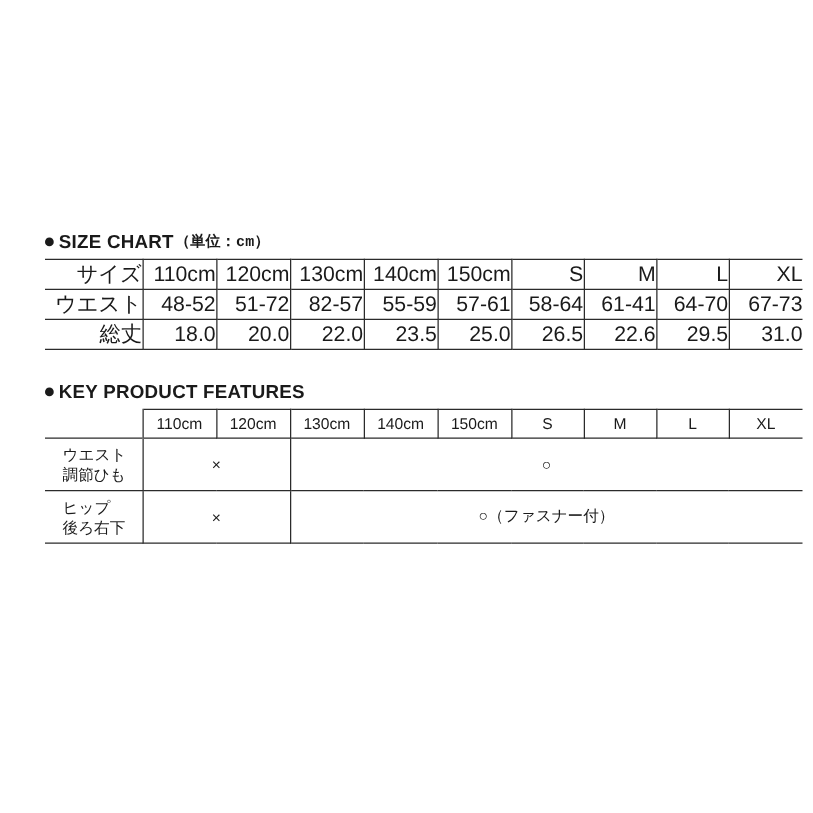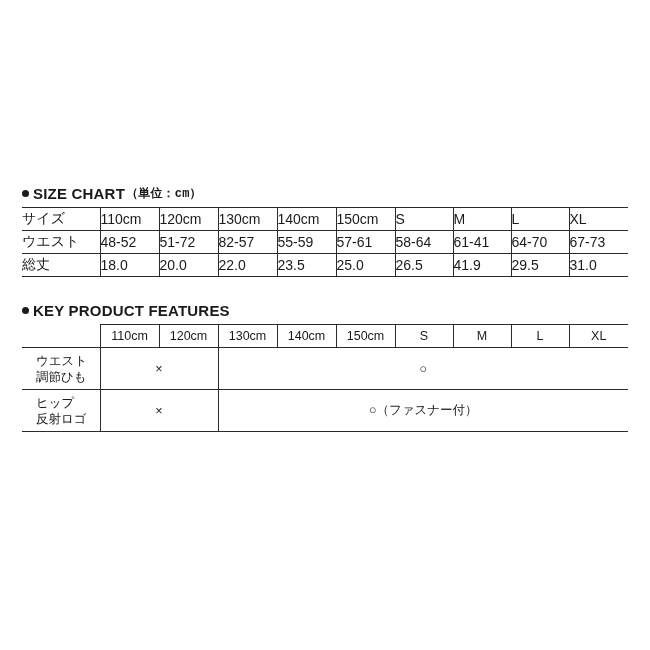--- a/index.html
+++ b/index.html
@@ -22,7 +22,7 @@
   }
   .content {
     position: absolute;
-    left: 22px;
+    left: 36px;
     top: 186px;
     width: 606px;
   }

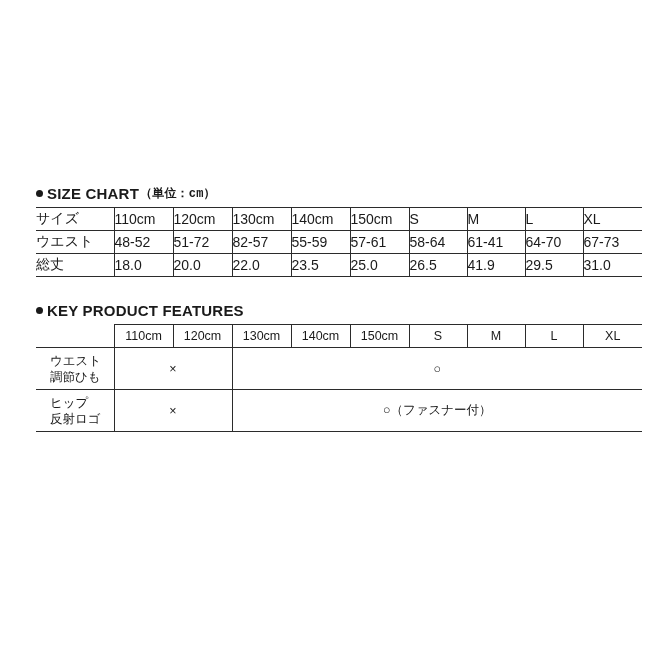--- a/index.html
+++ b/index.html
@@ -67,8 +67,8 @@
     border-bottom: 1px solid #2b2b2b;
     border-left: 1px solid #2b2b2b;
     border-right: 1px solid #2b2b2b;
-    font-size: 14px;
-    text-align: left;
+    font-size: 17px;
+    text-align: right;
     height: 22px;
     padding: 0;
     font-weight: normal;

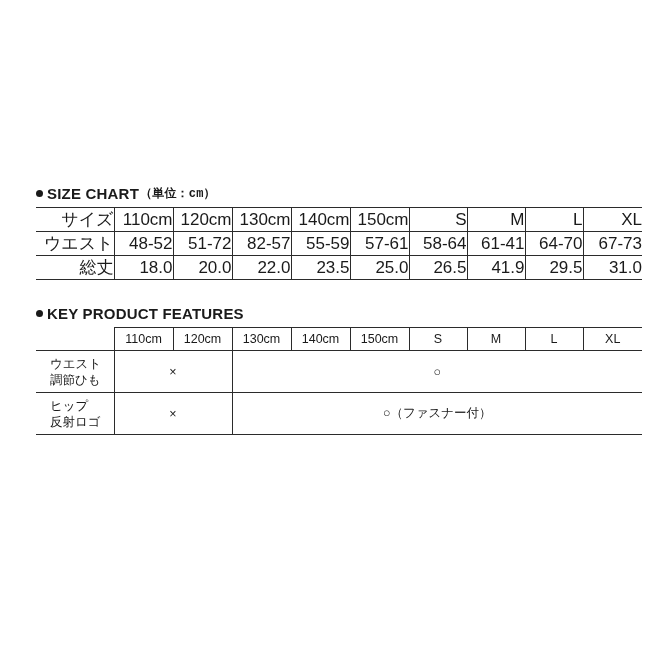--- a/index.html
+++ b/index.html
@@ -186,7 +186,7 @@
         <td>23.5</td>
         <td>25.0</td>
         <td>26.5</td>
-        <td>41.9</td>
+        <td>22.6</td>
         <td>29.5</td>
         <td>31.0</td>
       </tr>

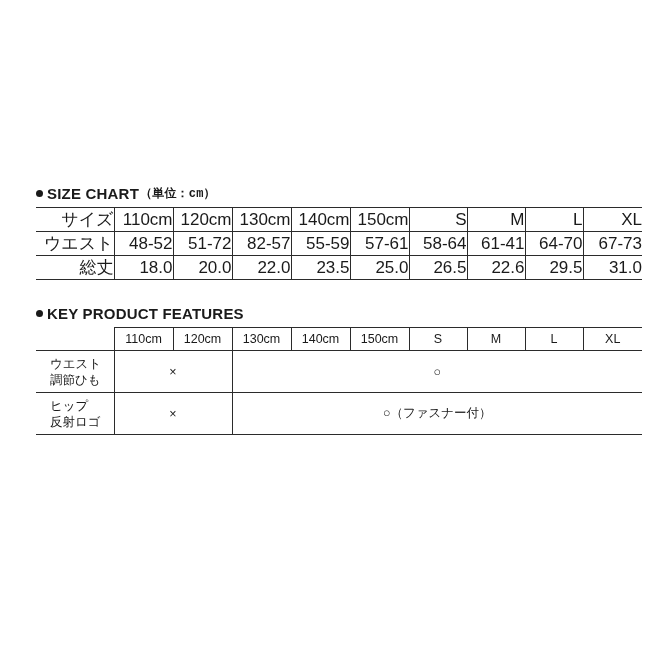--- a/index.html
+++ b/index.html
@@ -239,7 +239,7 @@
       <tr class="r-tall">
         <td class="rowlabel">
           <div>ヒップ</div>
-          <div>反射ロゴ</div>
+          <div>後ろ右下</div>
         </td>
         <td class="mark" colspan="2">×</td>
         <td class="mark" colspan="7">○（ファスナー付）</td>

